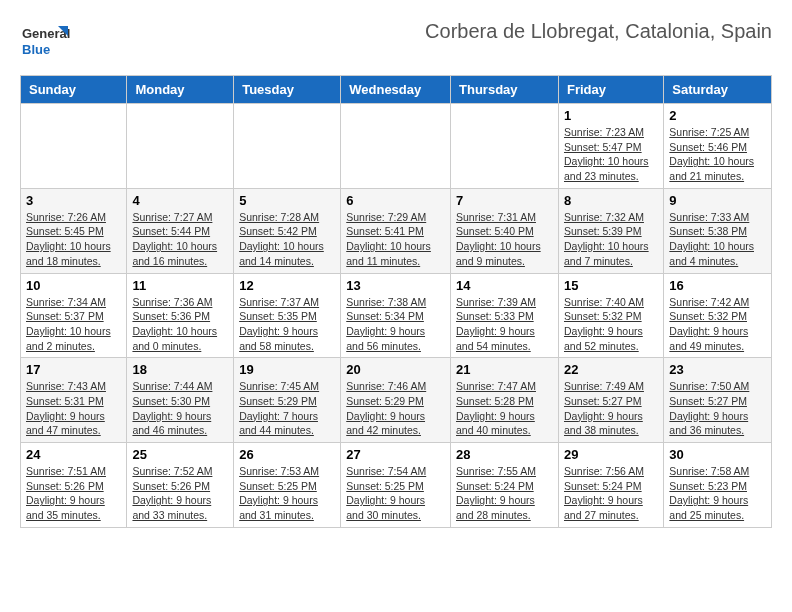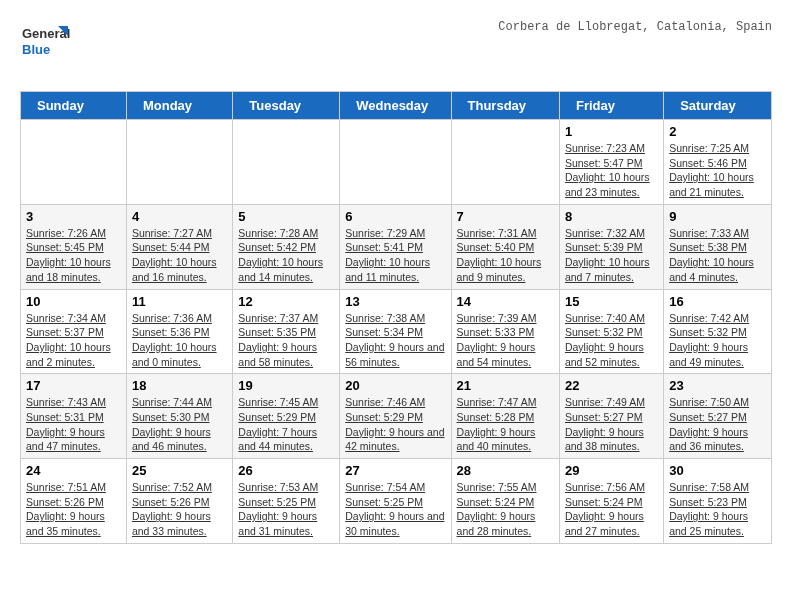--- a/index.html
+++ b/index.html
@@ -14,7 +14,7 @@
       display: flex;
       justify-content: space-between;
       align-items: flex-start;
-      margin-bottom: 26px;
+      margin-bottom: 10px;
     }
     .logo {
       display: flex;

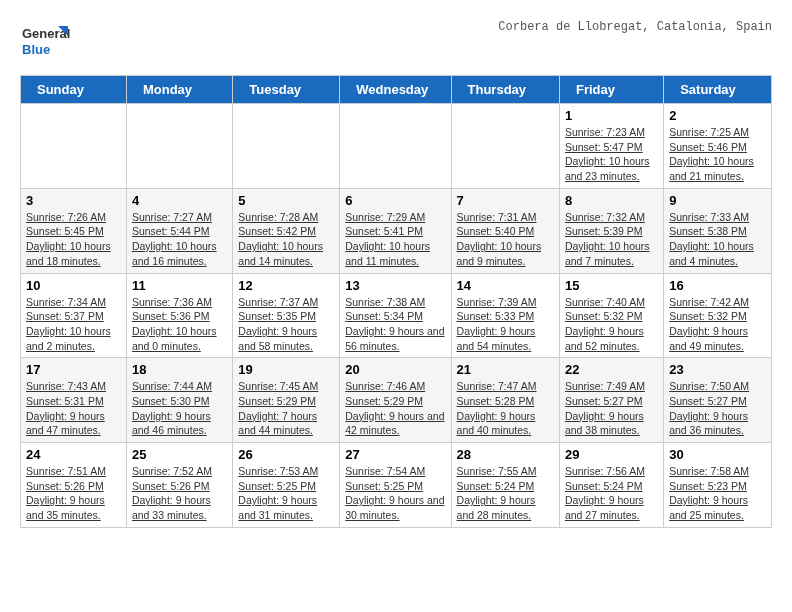--- a/index.html
+++ b/index.html
@@ -30,9 +30,8 @@
       color: #333;
     }
     .location-title {
-      font-size: 12px;
+      font-size: 20px;
       color: #555;
-      font-family: Liberation Mono, monospace;
     }
     .calendar-table {
       width: 100%;

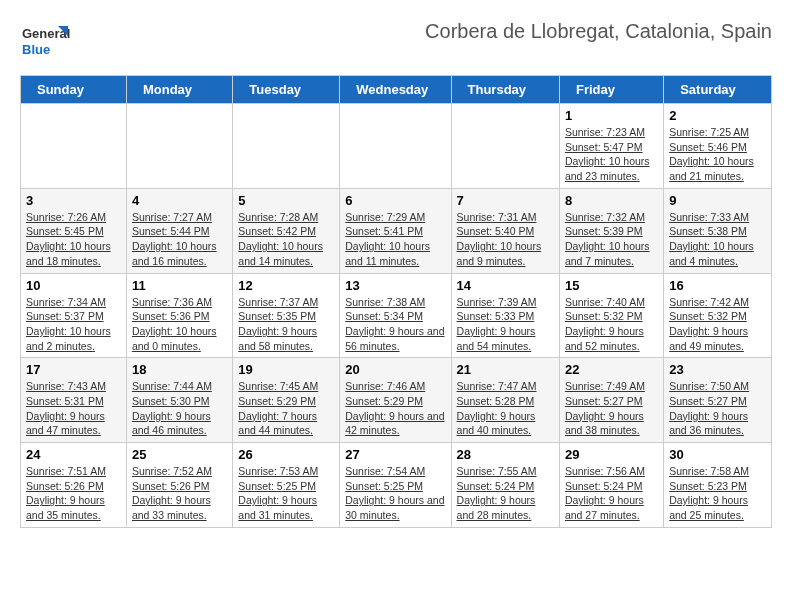--- a/index.html
+++ b/index.html
@@ -41,7 +41,7 @@
     .calendar-table thead tr th {
       background-color: #1a6bbf;
       color: #fff;
-      padding: 6px 16px;
+      padding: 6px 8px;
       text-align: left;
       font-size: 13px;
       font-weight: bold;

